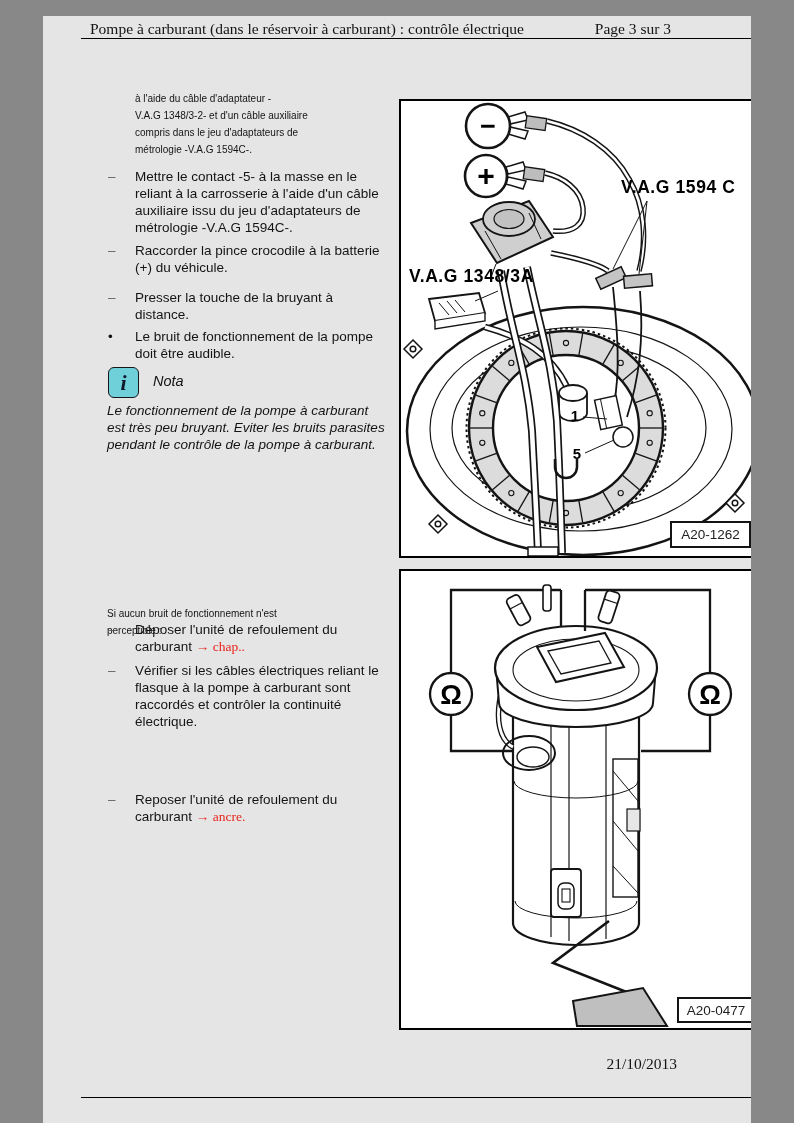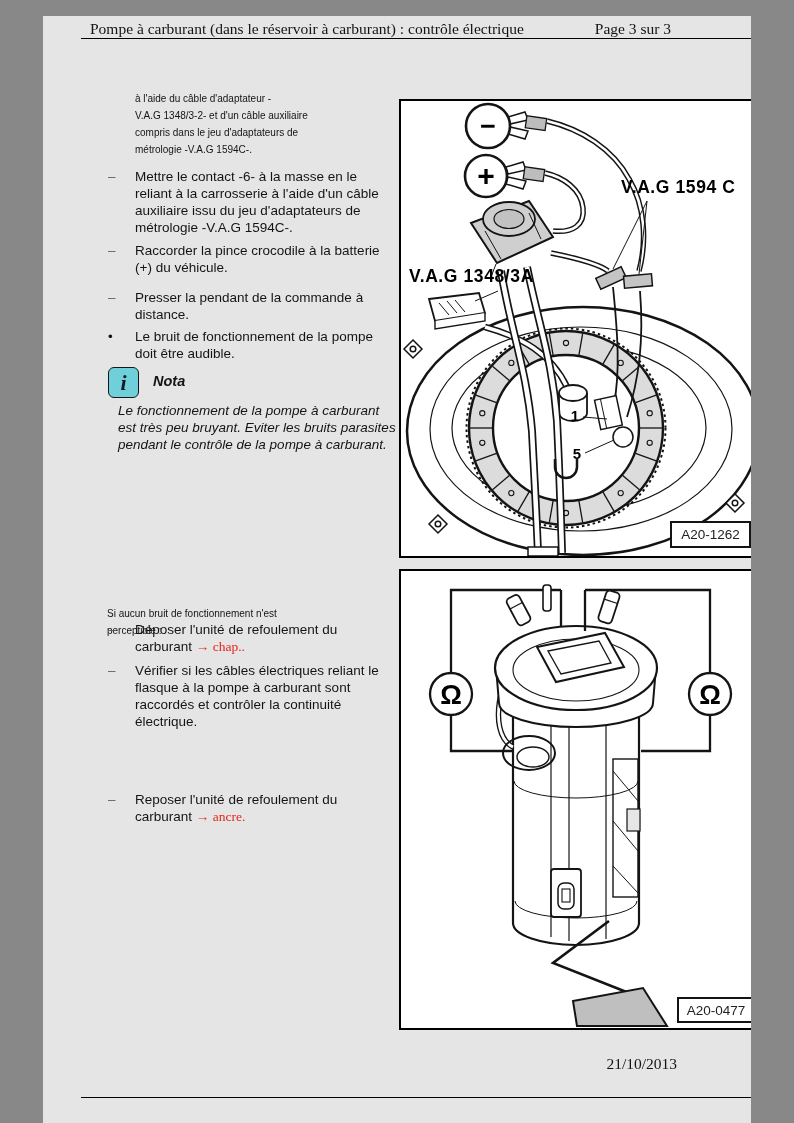--- a/index.html
+++ b/index.html
@@ -48,7 +48,7 @@
 
   <div class="li" style="top:152px;">
     <span class="mk">–</span>
-    <span class="tx">Mettre le contact -6- à la masse en le
+    <span class="tx">Mettre le contact -5- à la masse en le
 reliant à la carrosserie à l'aide d'un câble
 auxiliaire issu du jeu d'adaptateurs de
 métrologie -V.A.G 1594C-.</span>

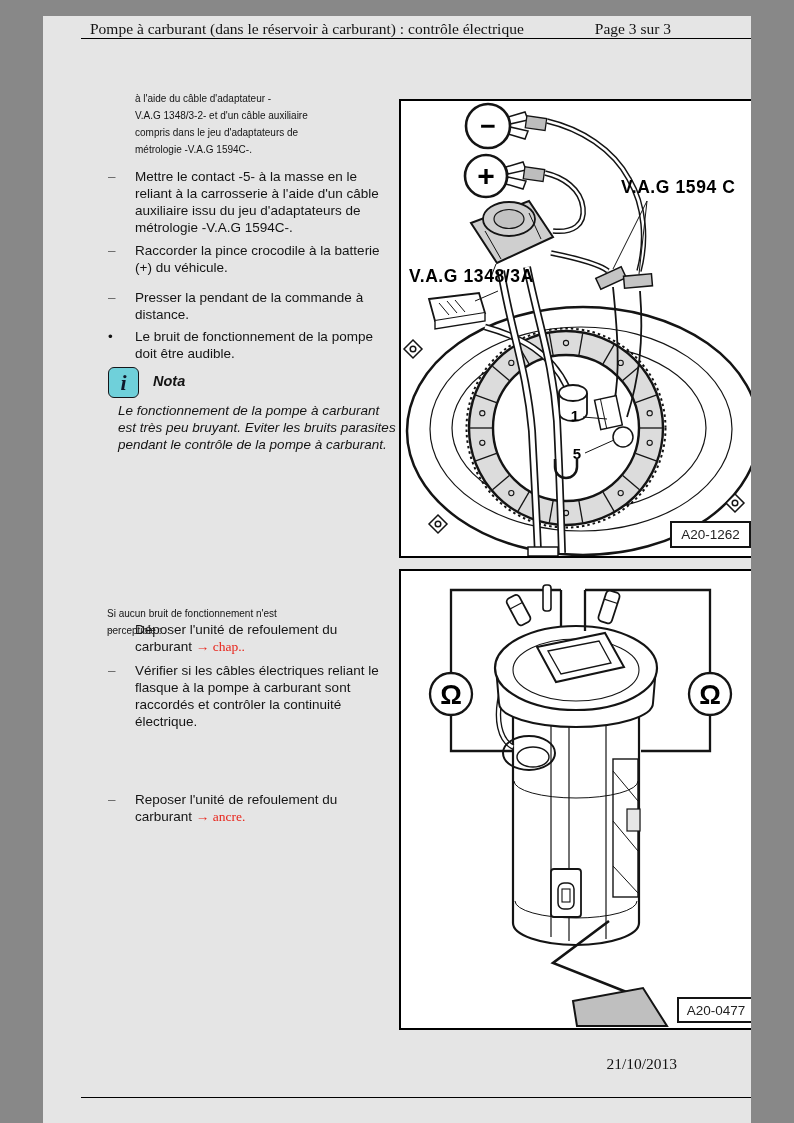--- a/index.html
+++ b/index.html
@@ -60,7 +60,7 @@
   </div>
   <div class="li" style="top:273px;">
     <span class="mk">–</span>
-    <span class="tx">Presser la pendant de la commande à
+    <span class="tx">Presser la touche de la bruyant à
 distance.</span>
   </div>
   <div class="li" style="top:312px;">

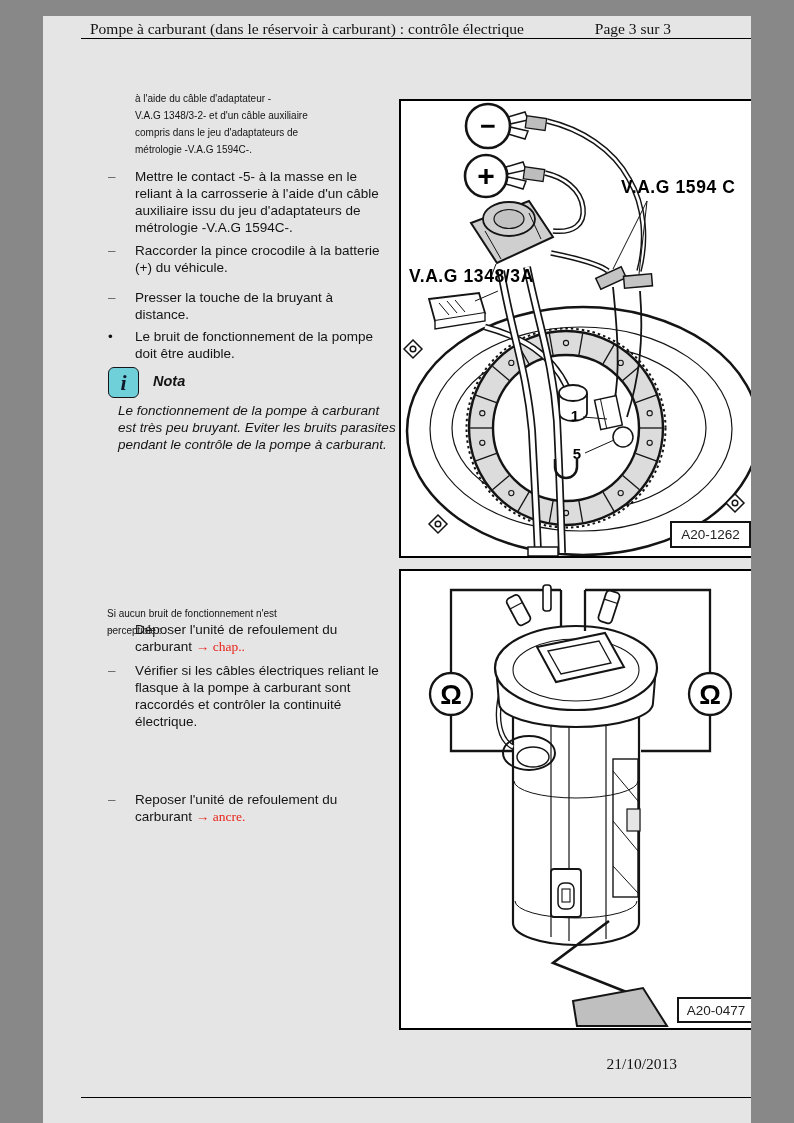--- a/index.html
+++ b/index.html
@@ -18,7 +18,7 @@
   .note-ico{position:absolute;left:65px;top:351px;width:29px;height:29px;background:#6fd0da;
             border:1.6px solid #15161a;border-radius:6px;display:flex;align-items:center;justify-content:center;
             font-family:"Liberation Serif",serif;font-style:italic;font-weight:bold;font-size:22px;color:#10182b;}
-  .note-label{position:absolute;left:110px;top:357px;font-weight:bold;font-style:italic;font-size:14.5px;}
+  .note-label{position:absolute;left:110px;top:357px;font-weight:normal;font-style:italic;font-size:14.5px;}
   .note-text{position:absolute;left:75px;top:386px;width:312px;font-style:italic;font-size:13.5px;line-height:17px;white-space:pre-line;}
   .fig{position:absolute;left:356px;width:363px;border:2px solid #000;background:#fff;box-sizing:border-box;}
   .fig1{top:83px;height:459px;}

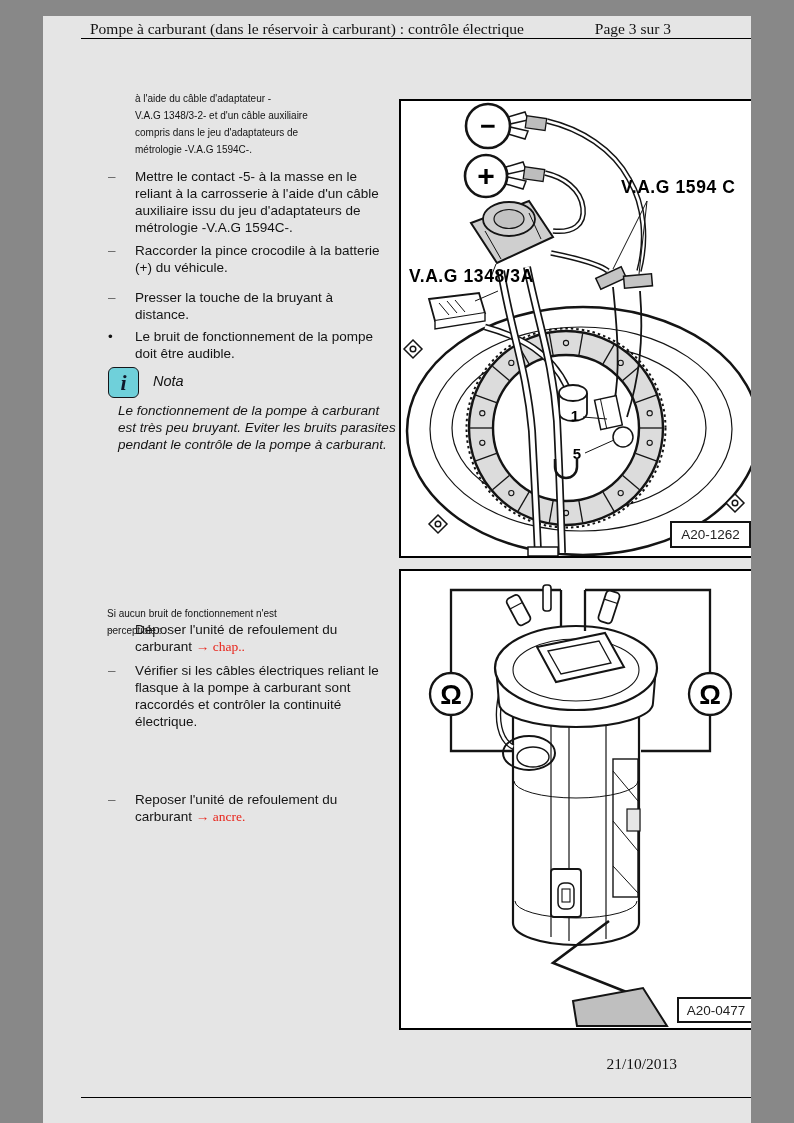--- a/index.html
+++ b/index.html
@@ -19,7 +19,7 @@
             border:1.6px solid #15161a;border-radius:6px;display:flex;align-items:center;justify-content:center;
             font-family:"Liberation Serif",serif;font-style:italic;font-weight:bold;font-size:22px;color:#10182b;}
   .note-label{position:absolute;left:110px;top:357px;font-weight:normal;font-style:italic;font-size:14.5px;}
-  .note-text{position:absolute;left:75px;top:386px;width:312px;font-style:italic;font-size:13.5px;line-height:17px;white-space:pre-line;}
+  .note-text{position:absolute;left:64px;top:386px;width:312px;font-style:italic;font-size:13.5px;line-height:17px;white-space:pre-line;}
   .fig{position:absolute;left:356px;width:363px;border:2px solid #000;background:#fff;box-sizing:border-box;}
   .fig1{top:83px;height:459px;}
   .fig2{top:553px;height:461px;}

